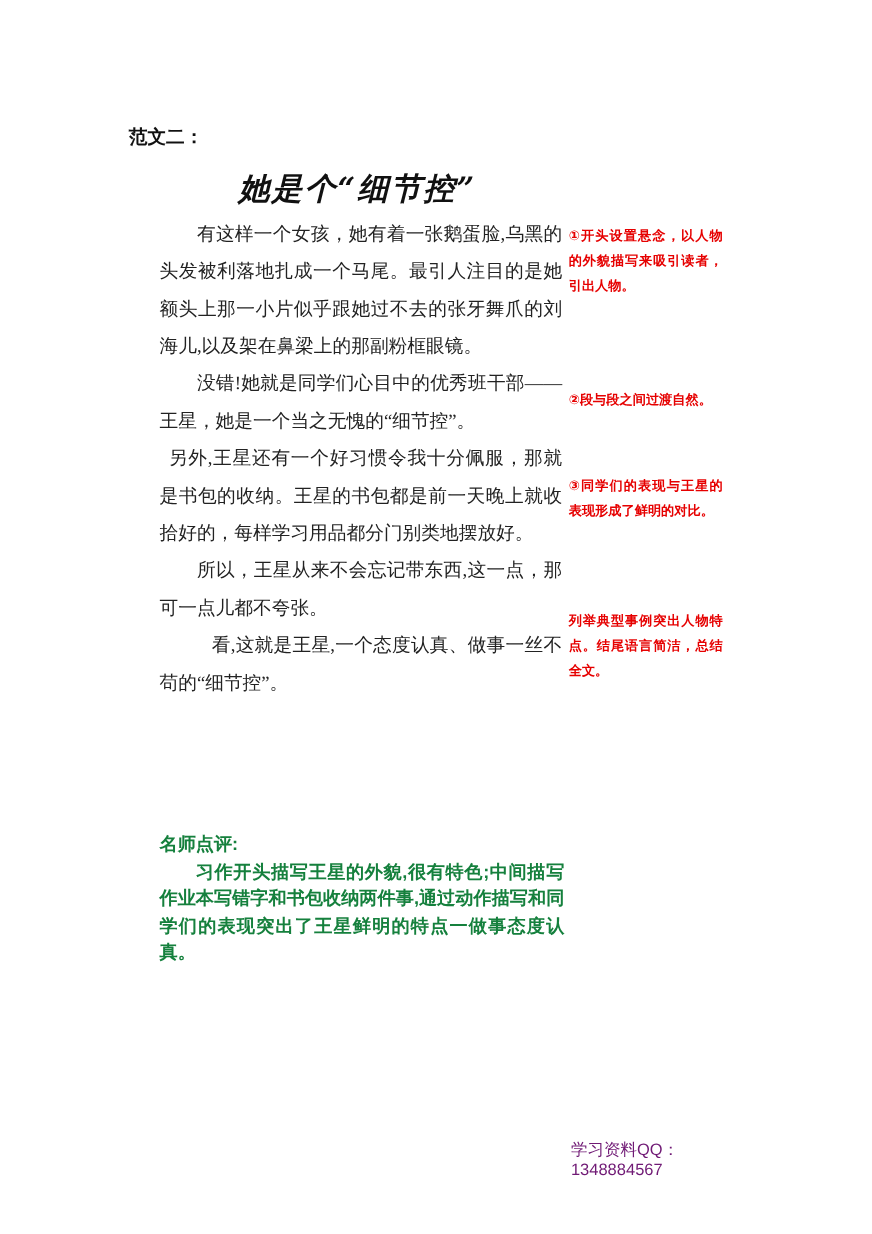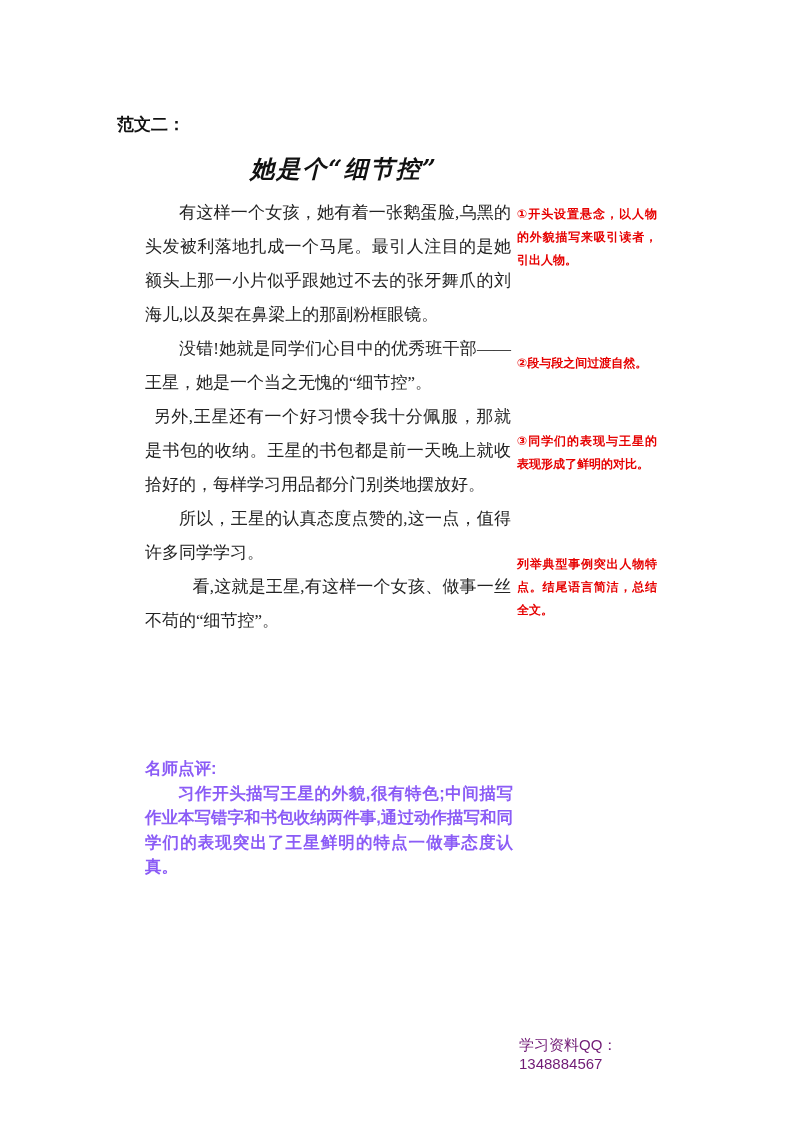--- a/index.html
+++ b/index.html
@@ -27,14 +27,14 @@
   }
   .essay-title {
     position: absolute;
-    left: 161px;
+    left: 142px;
     top: 153px;
     width: 366px;
     text-align: center;
     font-family: "DejaVu Serif", "Liberation Serif", serif;
     font-weight: bold;
     font-style: italic;
-    font-size: 24px;
+    font-size: 28px;
     letter-spacing: 2px;
     color: #111111;
   }

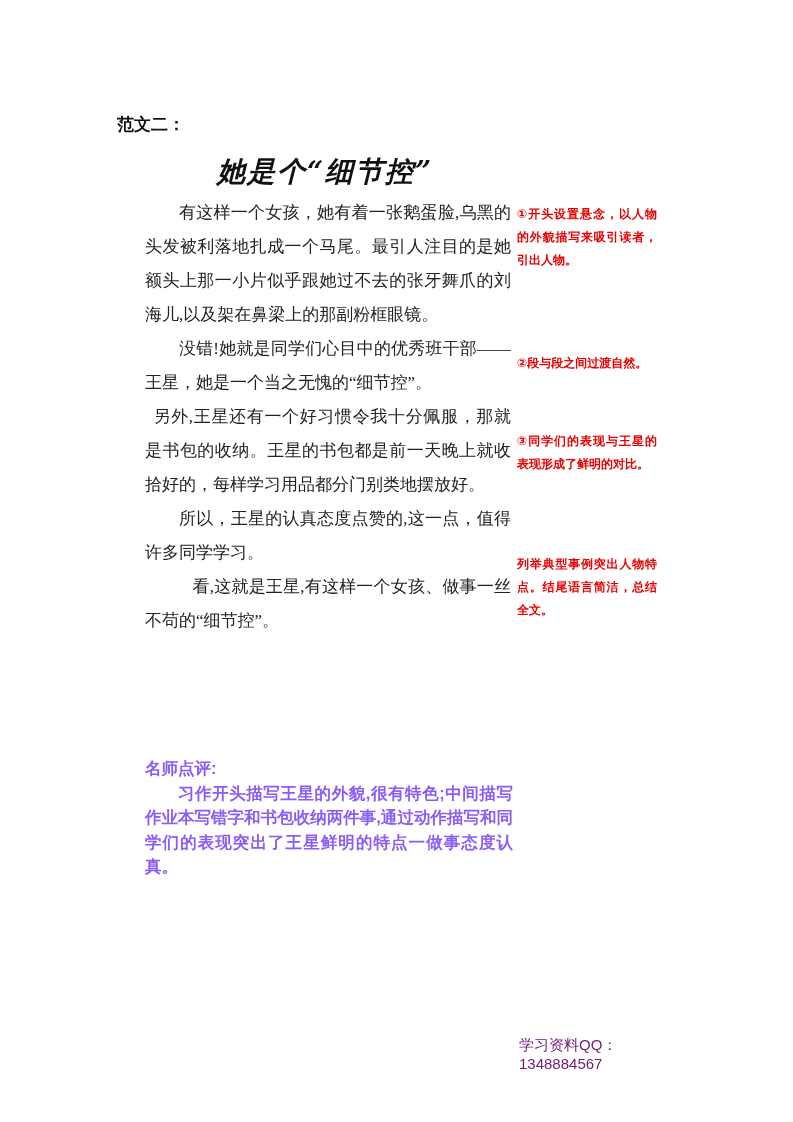--- a/index.html
+++ b/index.html
@@ -113,7 +113,7 @@
     <p class="p1">有这样一个女孩，她有着一张鹅蛋脸,乌黑的头发被利落地扎成一个马尾。最引人注目的是她额头上那一小片似乎跟她过不去的张牙舞爪的刘海儿,以及架在鼻梁上的那副粉框眼镜。</p>
     <p class="p2">没错!她就是同学们心目中的优秀班干部——王星，她是一个当之无愧的“细节控”。</p>
     <p class="p4">另外,王星还有一个好习惯令我十分佩服，那就是书包的收纳。王星的书包都是前一天晚上就收拾好的，每样学习用品都分门别类地摆放好。</p>
-    <p class="p5">所以，王星的认真态度点赞的,这一点，值得许多同学学习。</p>
+    <p class="p5">所以，王星从来不会忘记带东西,这一点，那可一点儿都不夸张。</p>
     <p class="p6">看,这就是王星,有这样一个女孩、做事一丝不苟的“细节控”。</p>
   </div>
 

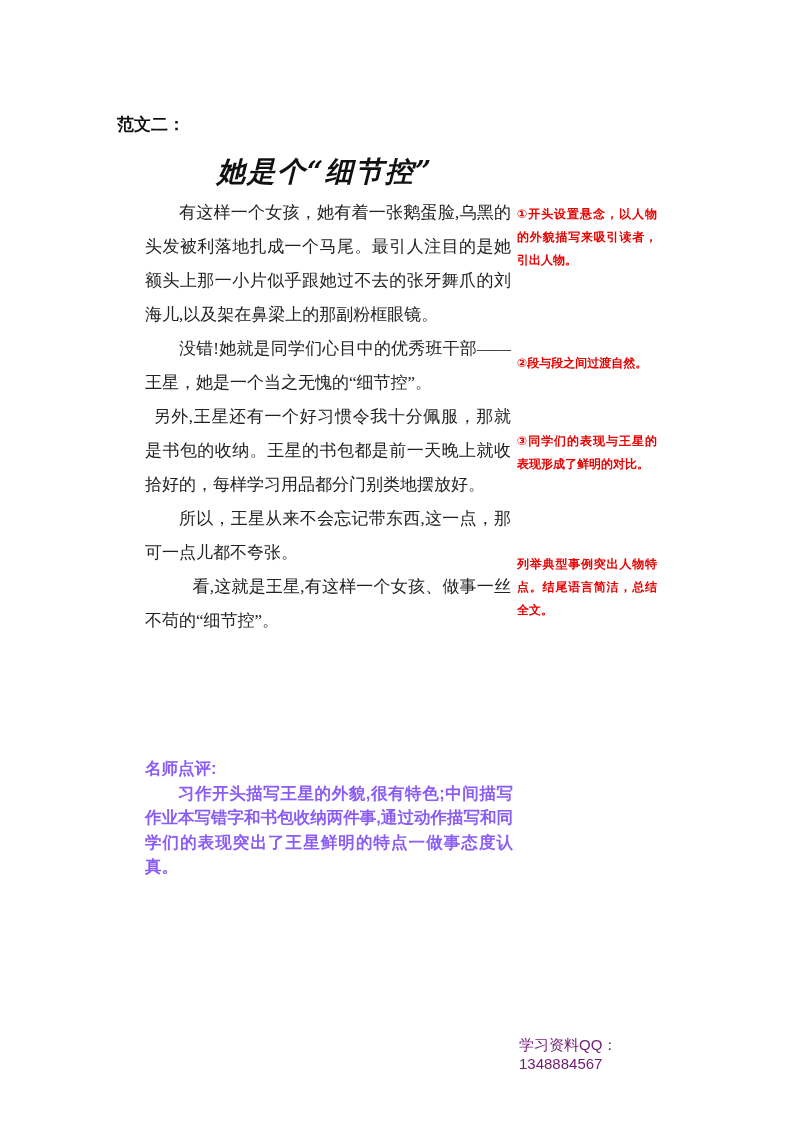--- a/index.html
+++ b/index.html
@@ -114,7 +114,7 @@
     <p class="p2">没错!她就是同学们心目中的优秀班干部——王星，她是一个当之无愧的“细节控”。</p>
     <p class="p4">另外,王星还有一个好习惯令我十分佩服，那就是书包的收纳。王星的书包都是前一天晚上就收拾好的，每样学习用品都分门别类地摆放好。</p>
     <p class="p5">所以，王星从来不会忘记带东西,这一点，那可一点儿都不夸张。</p>
-    <p class="p6">看,这就是王星,有这样一个女孩、做事一丝不苟的“细节控”。</p>
+    <p class="p6">看,这就是王星,一个态度认真、做事一丝不苟的“细节控”。</p>
   </div>
 
   <div class="annotation ann-1">①开头设置悬念，以人物的外貌描写来吸引读者，引出人物。</div>

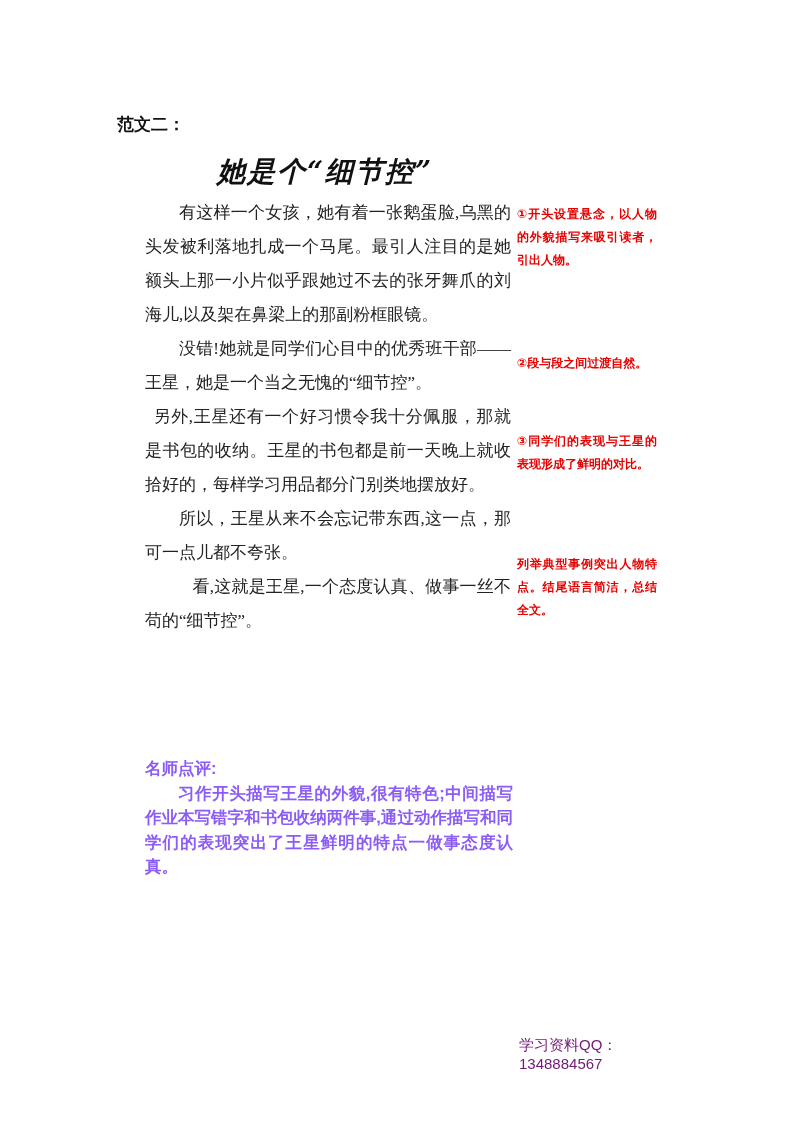--- a/index.html
+++ b/index.html
@@ -81,7 +81,7 @@
     font-weight: bold;
     font-size: 16.5px;
     line-height: 24.5px;
-    color: #8b5cf6;
+    color: #15803d;
     text-align: justify;
   }
   .review-heading {

